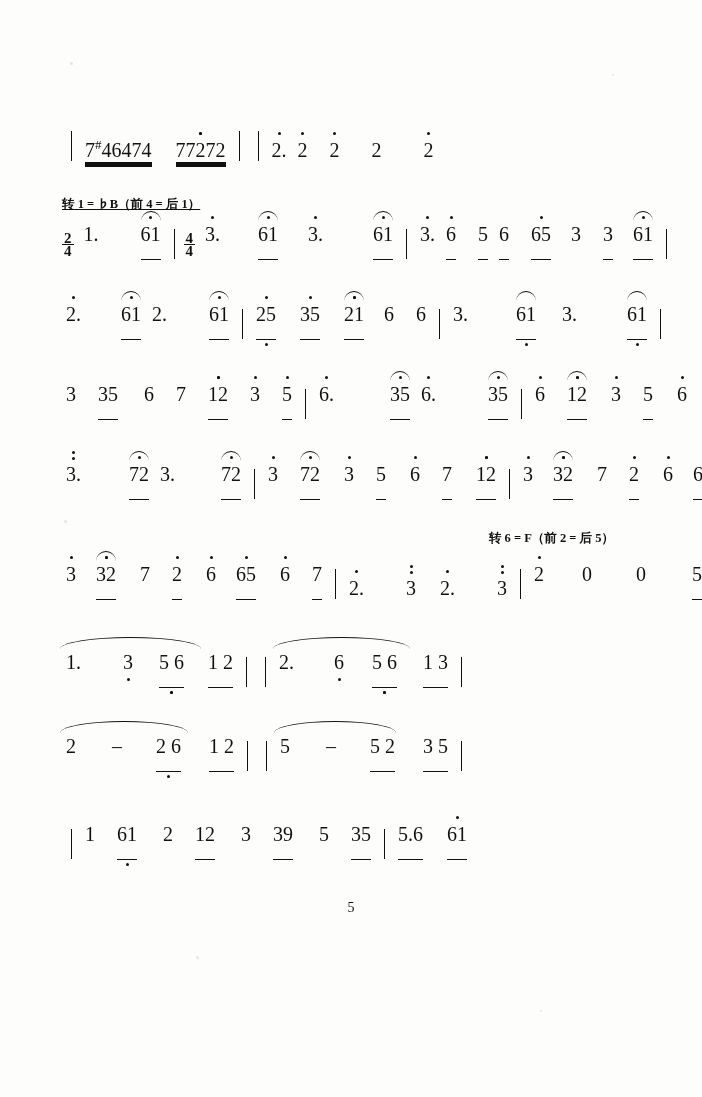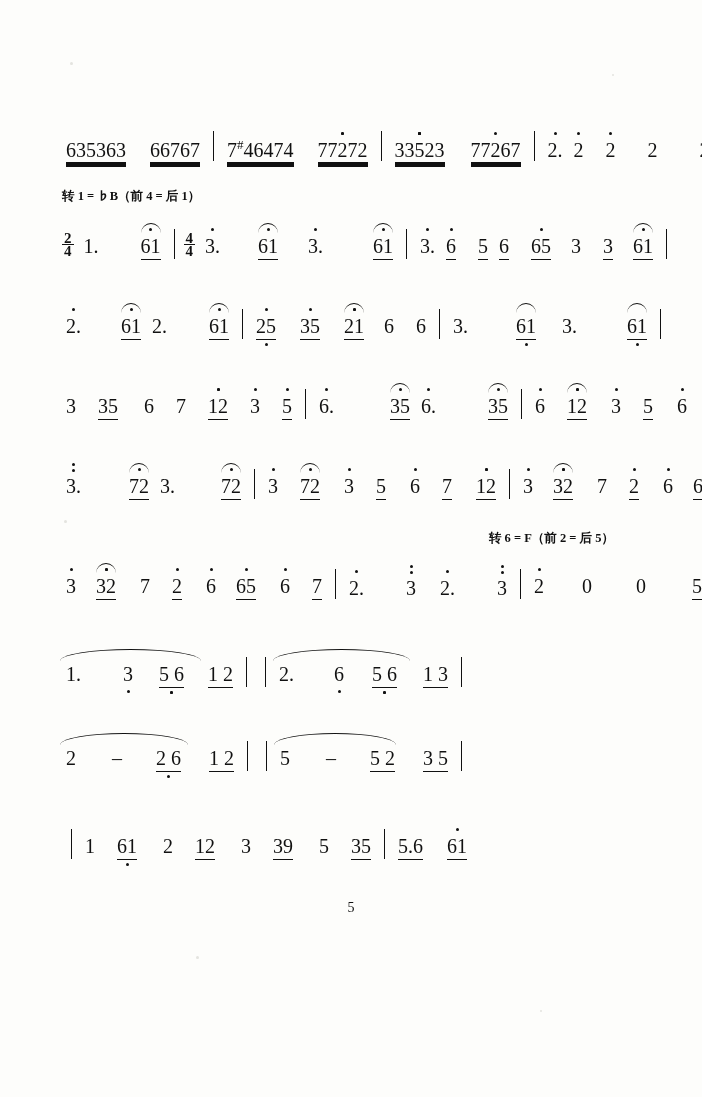--- a/index.html
+++ b/index.html
@@ -162,11 +162,6 @@
 
   <div class="row" style="top:108px;">
     <div class="line">
-      <span class="cell">
-        <span class="grp u2">635363</span>
-        <span class="sp" style="width:8px"></span>
-        <span class="grp u2">66767</span>
-      </span>
       <span class="bar"></span>
       <span class="cell">
         <span class="grp u2">7<sup style="font-size:13px">#</sup>46474</span>

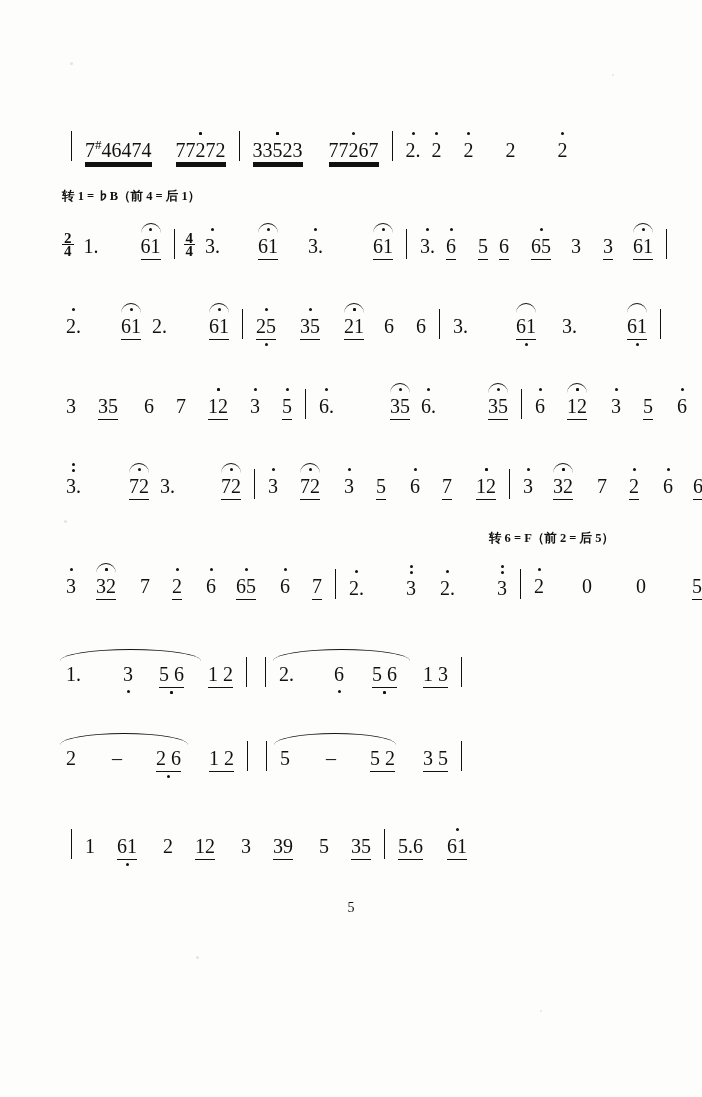--- a/index.html
+++ b/index.html
@@ -169,11 +169,6 @@
         <span class="grp u2">77<span class="oh">2</span>7<span class="oh">2</span></span>
       </span>
       <span class="bar"></span>
-      <span class="cell">
-        <span class="grp u2"><span class="oh">3</span><span class="oh">3</span>5<span class="oh">2</span><span class="oh">3</span></span>
-        <span class="sp" style="width:10px"></span>
-        <span class="grp u2">77<span class="oh">2</span>67</span>
-      </span>
       <span class="bar"></span>
       <span class="cell">
         <span class="grp"><span class="oh">2</span>.</span>

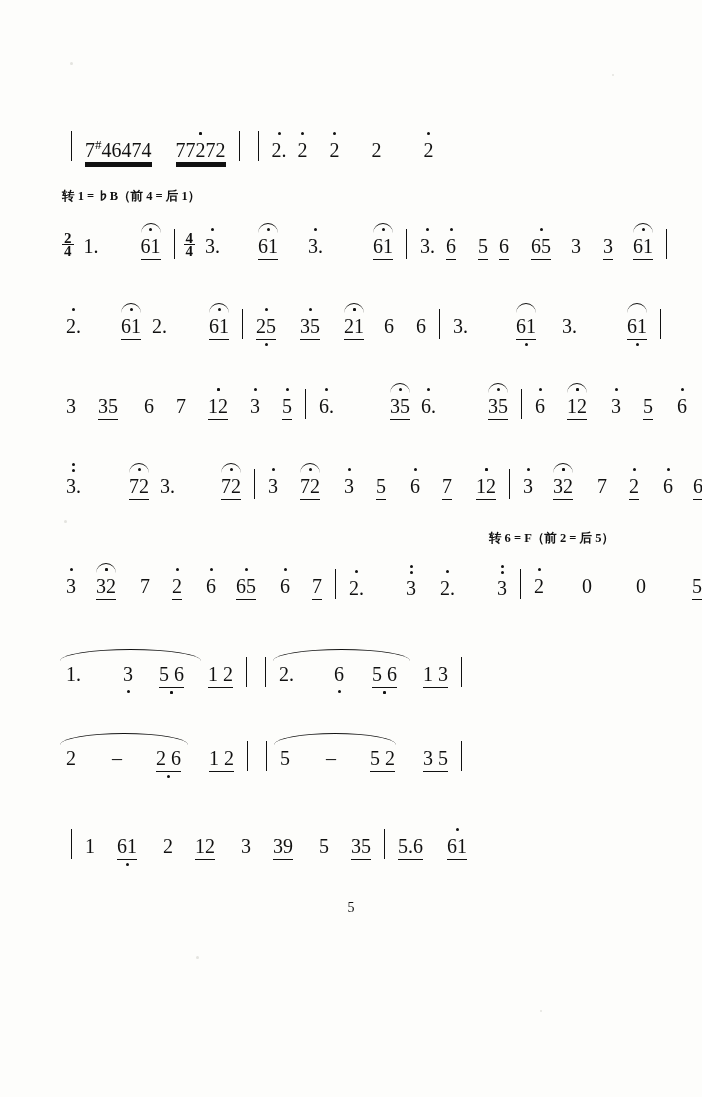--- a/index.html
+++ b/index.html
@@ -184,7 +184,7 @@
     </div>
   </div>
 
-  <div class="row" style="top:186px;">
+  <div class="row" style="top:194px;text-decoration:underline;">
     <span class="keychange">转 1 = ♭B（前 4 = 后 1）</span>
   </div>
 

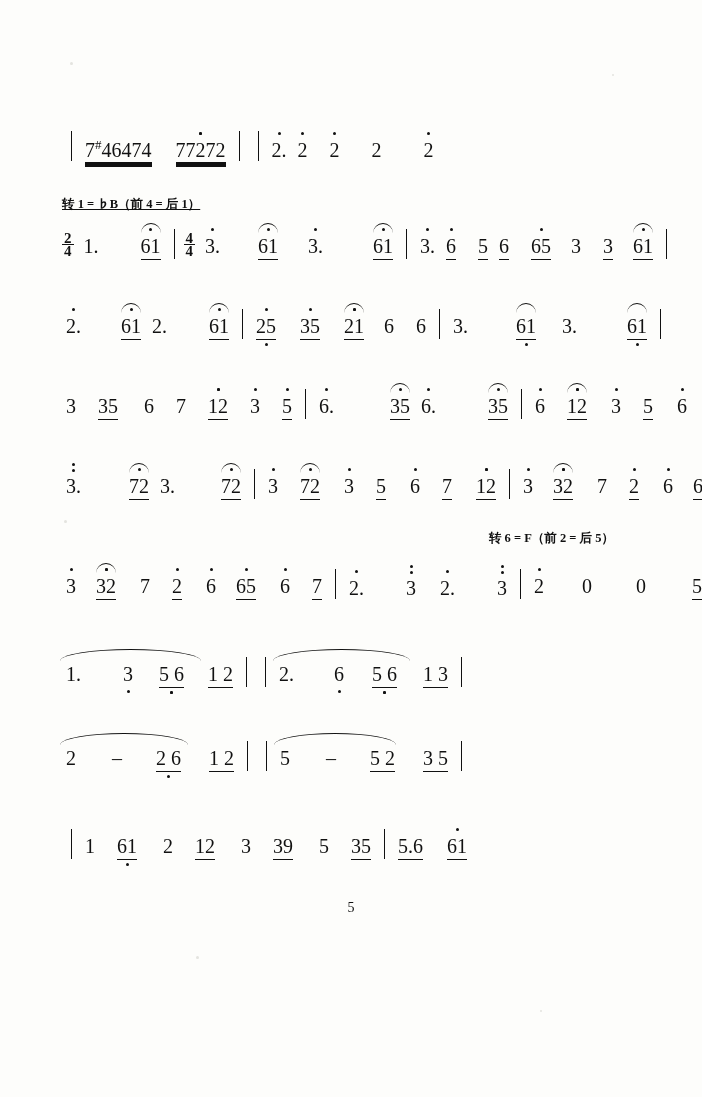--- a/index.html
+++ b/index.html
@@ -88,7 +88,7 @@
   }
 
   
-  .u1 { border-bottom: 1.6px solid #111; padding-bottom: 1px; }
+  .u1 { border-bottom: 1.6px solid #111; padding-bottom: 13px; }
   .u2 { box-shadow: 0 2px 0 0 #111, 0 5px 0 0 #111; }
 
   

